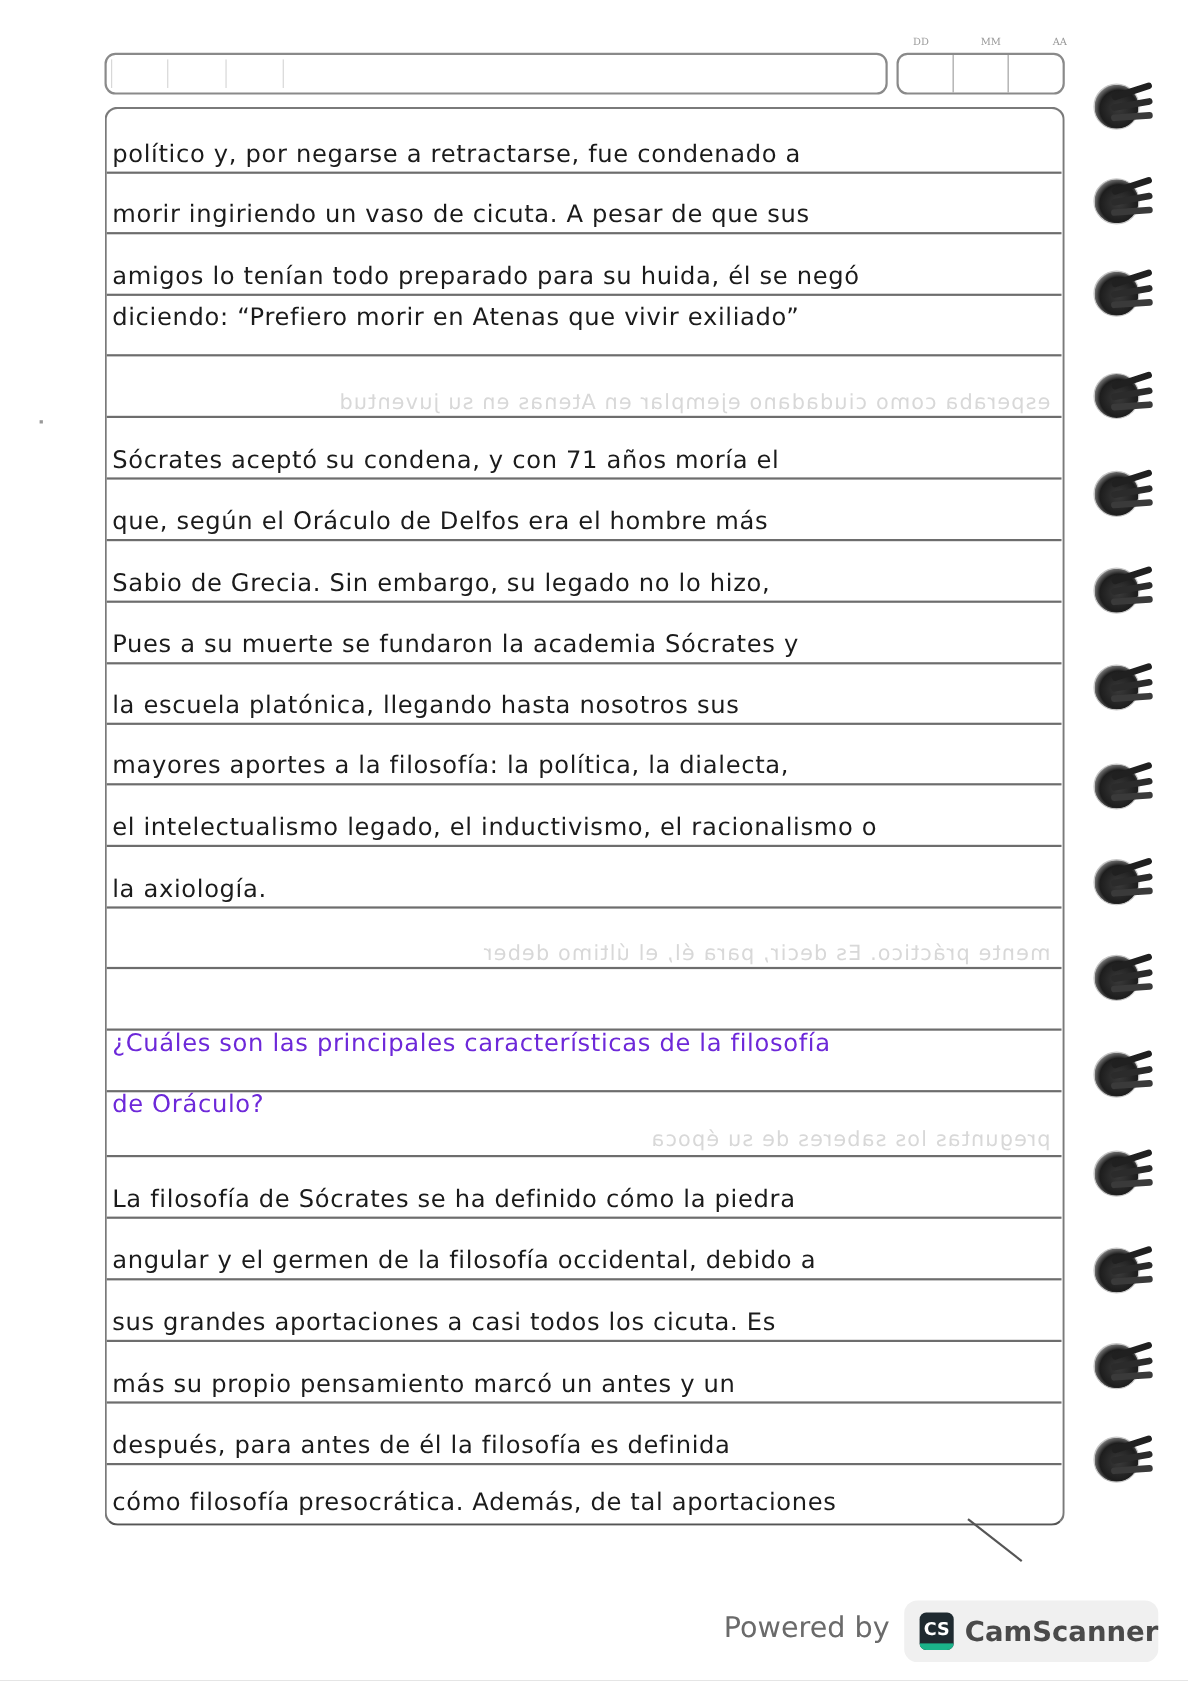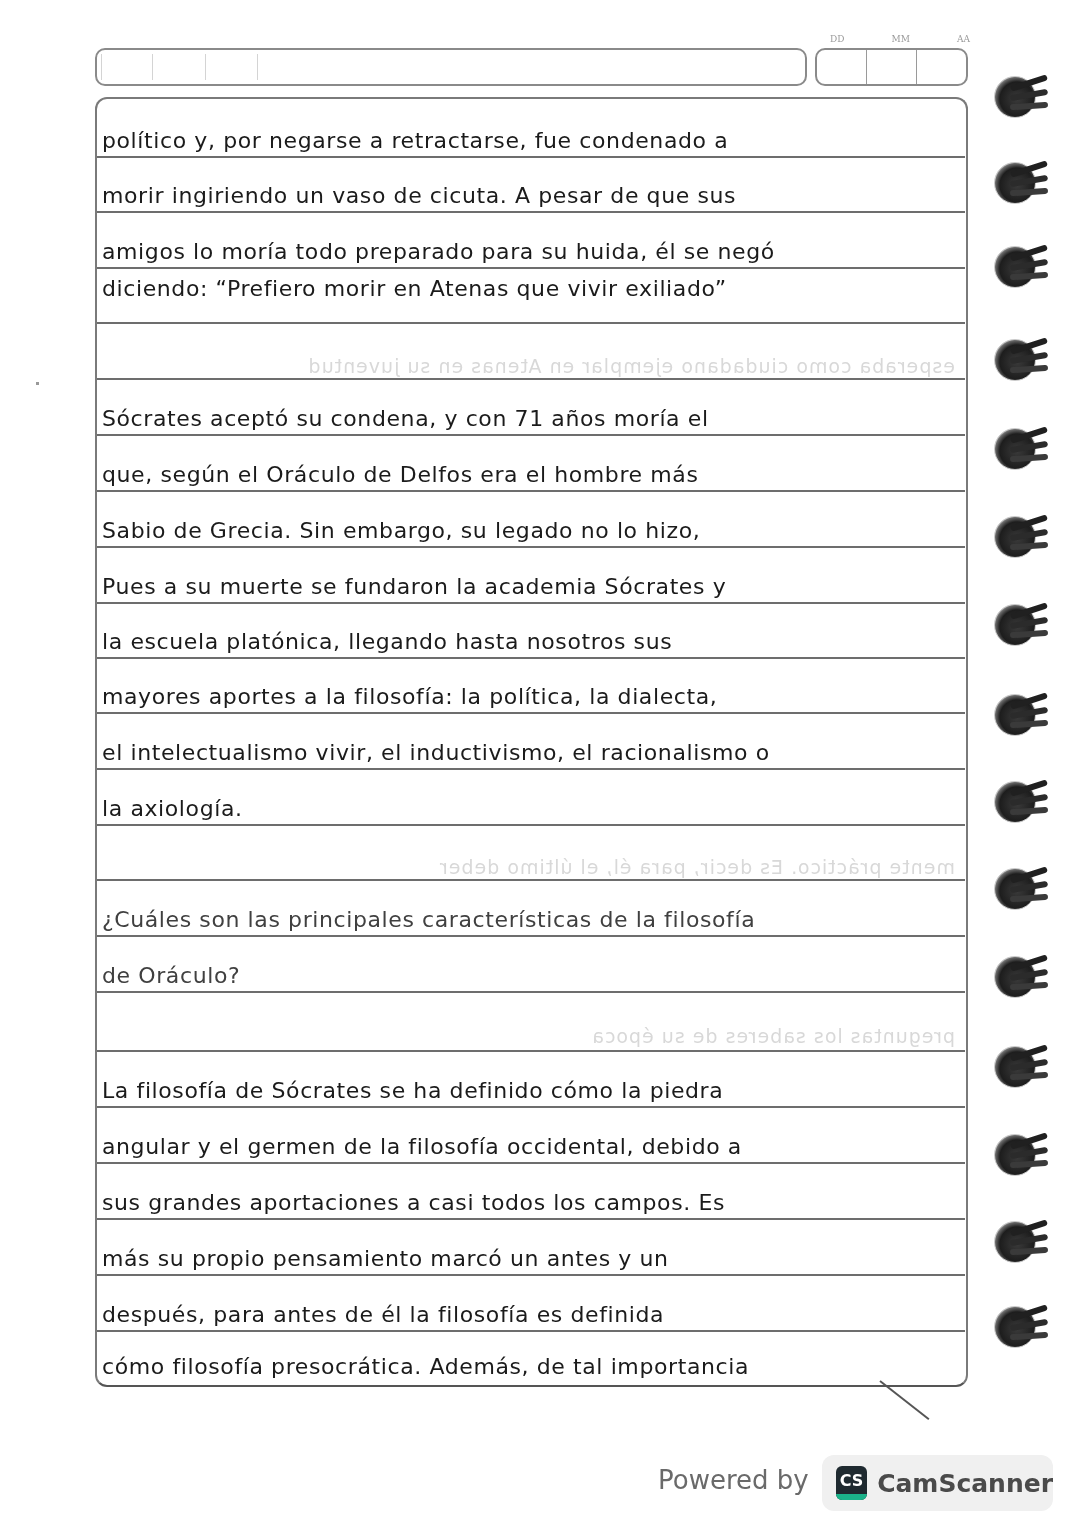--- a/index.html
+++ b/index.html
@@ -152,7 +152,7 @@
 
 <div class="line" style="top:128px">político y, por negarse a retractarse, fue condenado a</div>
 <div class="line" style="top:183px">morir ingiriendo un vaso de cicuta. A pesar de que sus</div>
-<div class="line" style="top:239px">amigos lo moría todo preparado para su huida, él se negó</div>
+<div class="line" style="top:239px">amigos lo tenían todo preparado para su huida, él se negó</div>
 <div class="line" style="top:276px">diciendo: “Prefiero morir en Atenas que vivir exiliado”</div>
 
 <div class="line" style="top:406px">Sócrates aceptó su condena, y con 71 años moría el</div>

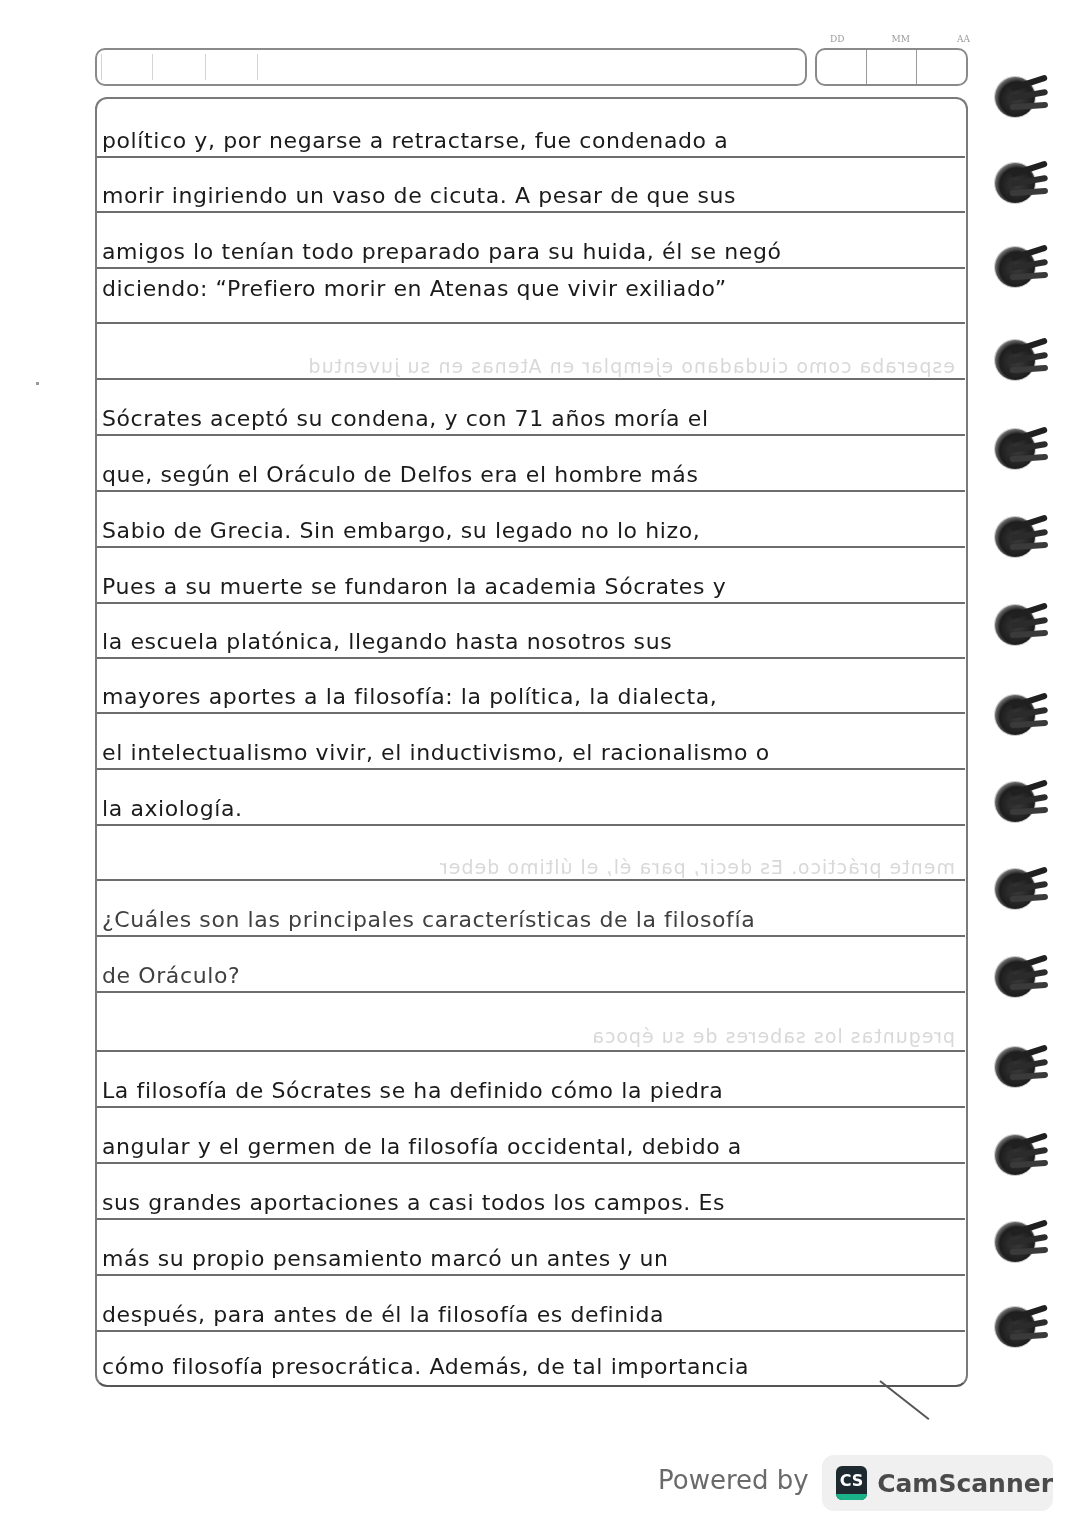--- a/index.html
+++ b/index.html
@@ -161,7 +161,7 @@
 <div class="line" style="top:574px">Pues a su muerte se fundaron la academia Sócrates y</div>
 <div class="line" style="top:629px">la escuela platónica, llegando hasta nosotros sus</div>
 <div class="line" style="top:684px">mayores aportes a la filosofía: la política, la dialecta,</div>
-<div class="line" style="top:740px">el intelectualismo vivir, el inductivismo, el racionalismo o</div>
+<div class="line" style="top:740px">el intelectualismo legado, el inductivismo, el racionalismo o</div>
 <div class="line" style="top:796px">la axiología.</div>
 
 <div class="line pink" style="top:907px">¿Cuáles son las principales características de la filosofía</div>

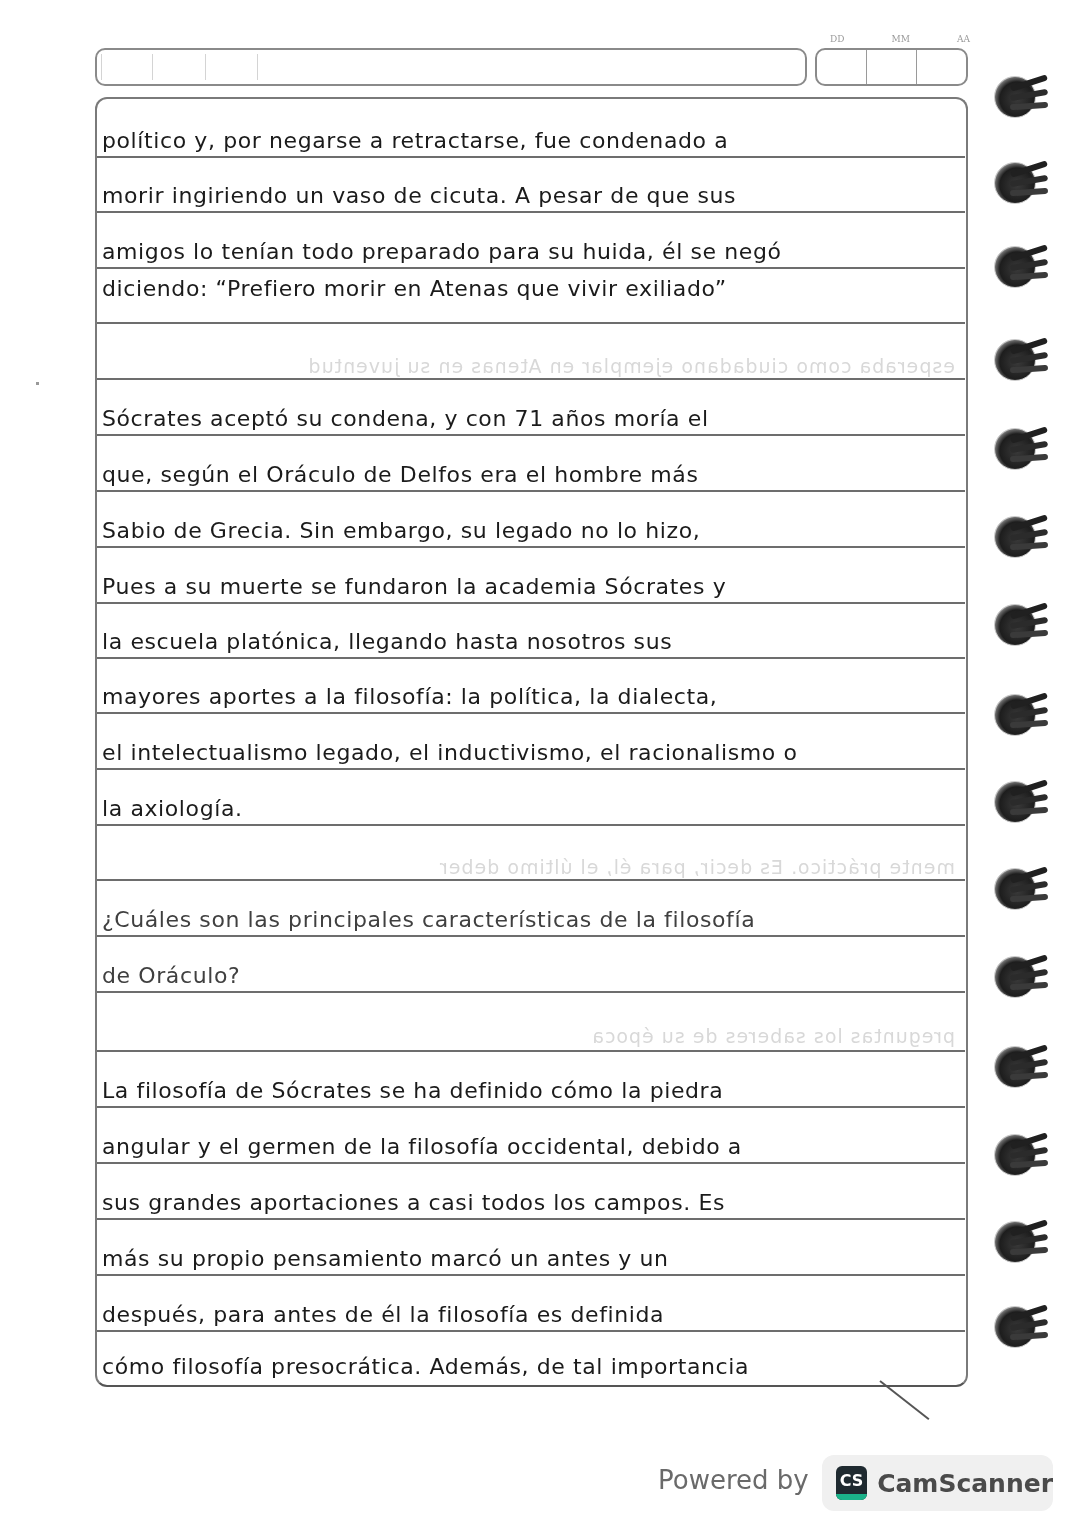--- a/index.html
+++ b/index.html
@@ -51,7 +51,7 @@
       letter-spacing: 0.6px; font-weight: normal;
       transform-origin: left bottom;
     }
-    .line.pink { color: #404040; }
+    .line.pink { color: #6d28d9; margin-top: 29px; }
     
     .spiral {
       position: absolute; left: 992px; width: 56px; height: 52px;

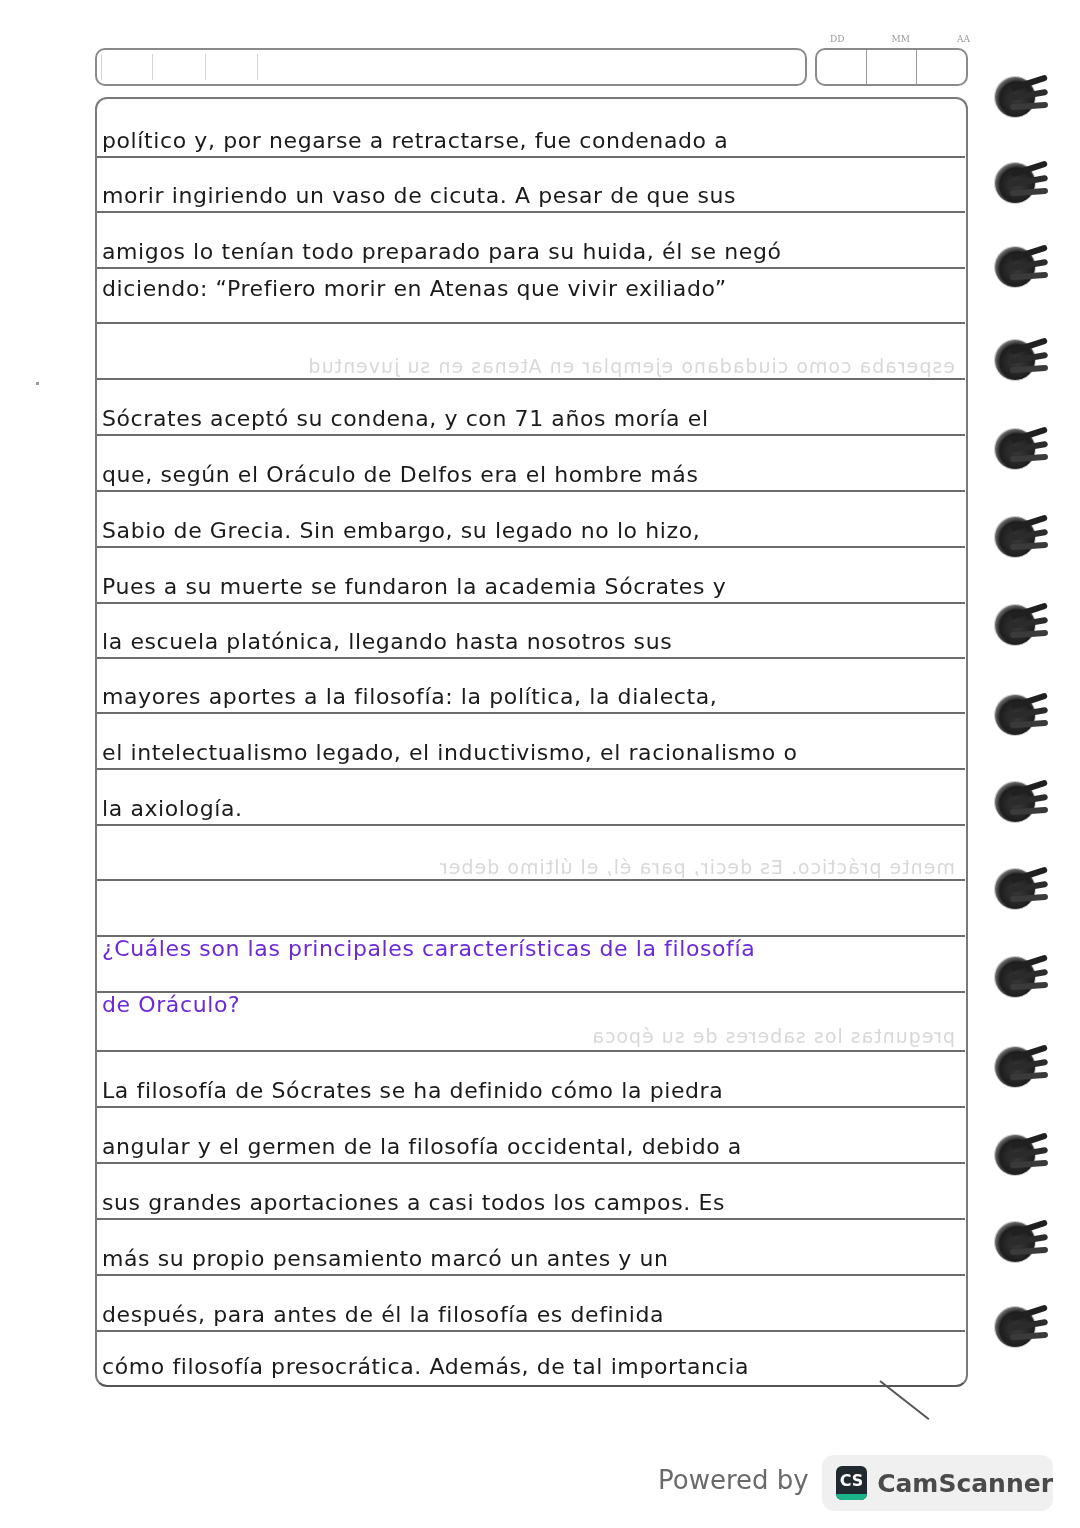--- a/index.html
+++ b/index.html
@@ -169,7 +169,7 @@
 
 <div class="line" style="top:1078px">La filosofía de Sócrates se ha definido cómo la piedra</div>
 <div class="line" style="top:1134px">angular y el germen de la filosofía occidental, debido a</div>
-<div class="line" style="top:1190px">sus grandes aportaciones a casi todos los campos. Es</div>
+<div class="line" style="top:1190px">sus grandes aportaciones a casi todos los cicuta. Es</div>
 <div class="line" style="top:1246px">más su propio pensamiento marcó un antes y un</div>
 <div class="line" style="top:1302px">después, para antes de él la filosofía es definida</div>
 <div class="line" style="top:1354px">cómo filosofía presocrática. Además, de tal importancia</div>

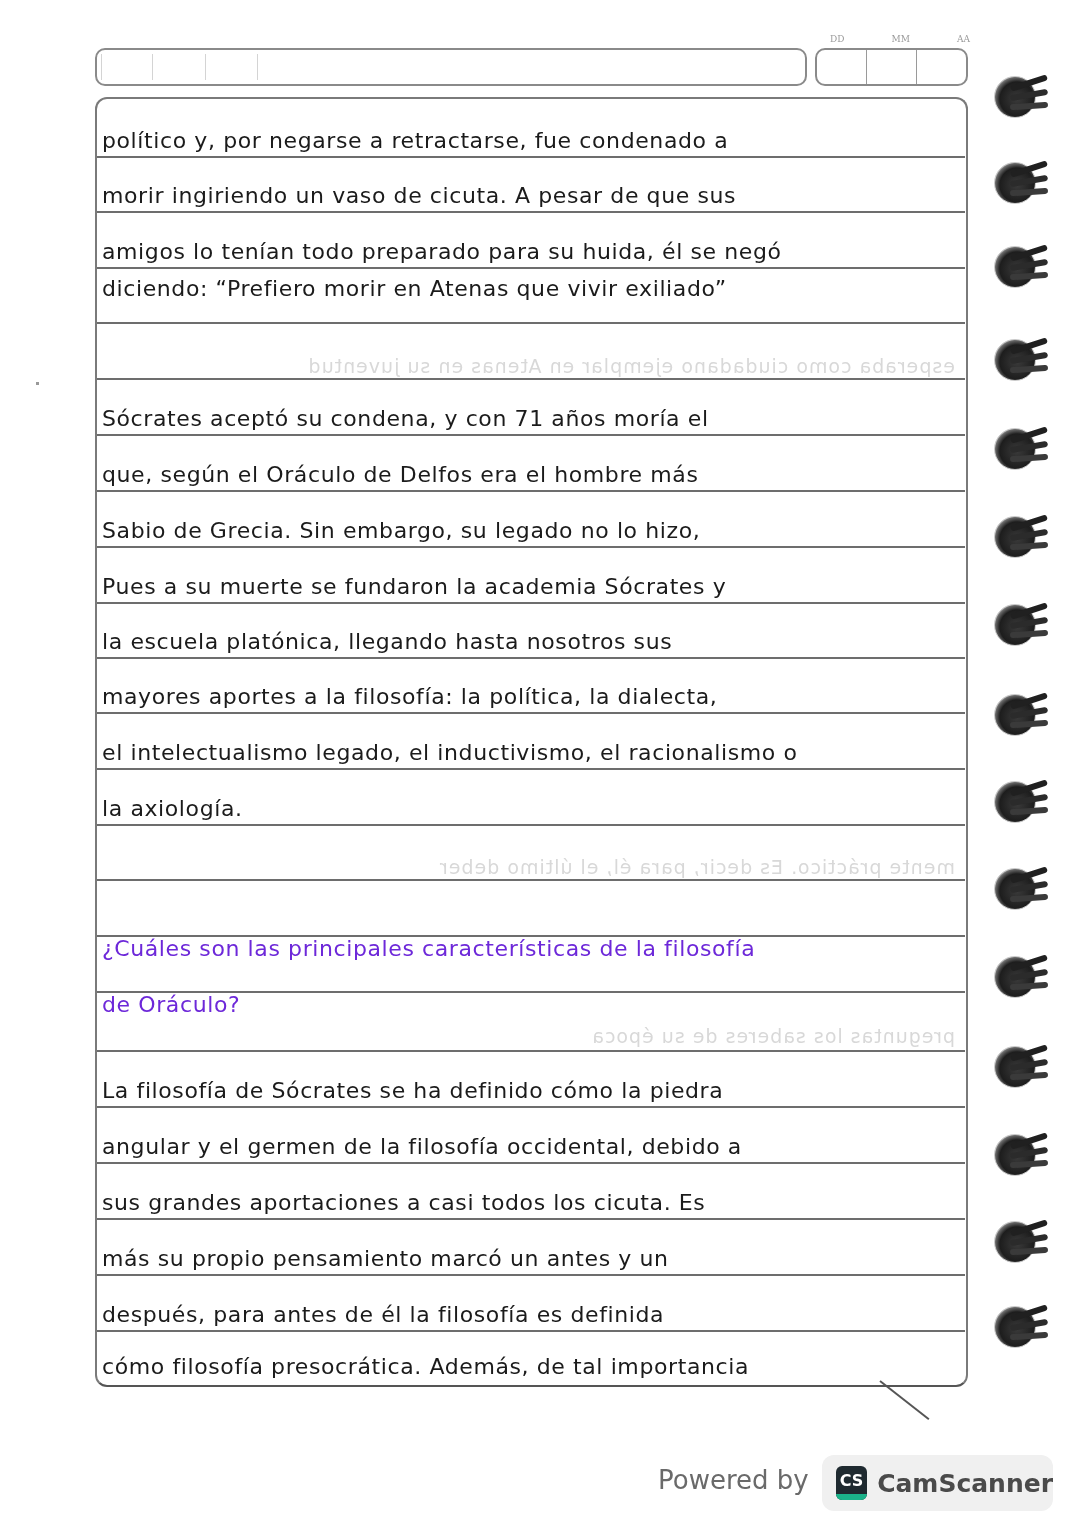--- a/index.html
+++ b/index.html
@@ -172,7 +172,7 @@
 <div class="line" style="top:1190px">sus grandes aportaciones a casi todos los cicuta. Es</div>
 <div class="line" style="top:1246px">más su propio pensamiento marcó un antes y un</div>
 <div class="line" style="top:1302px">después, para antes de él la filosofía es definida</div>
-<div class="line" style="top:1354px">cómo filosofía presocrática. Además, de tal importancia</div>
+<div class="line" style="top:1354px">cómo filosofía presocrática. Además, de tal aportaciones</div>
 
 <div class="pen-stroke"></div>
 

